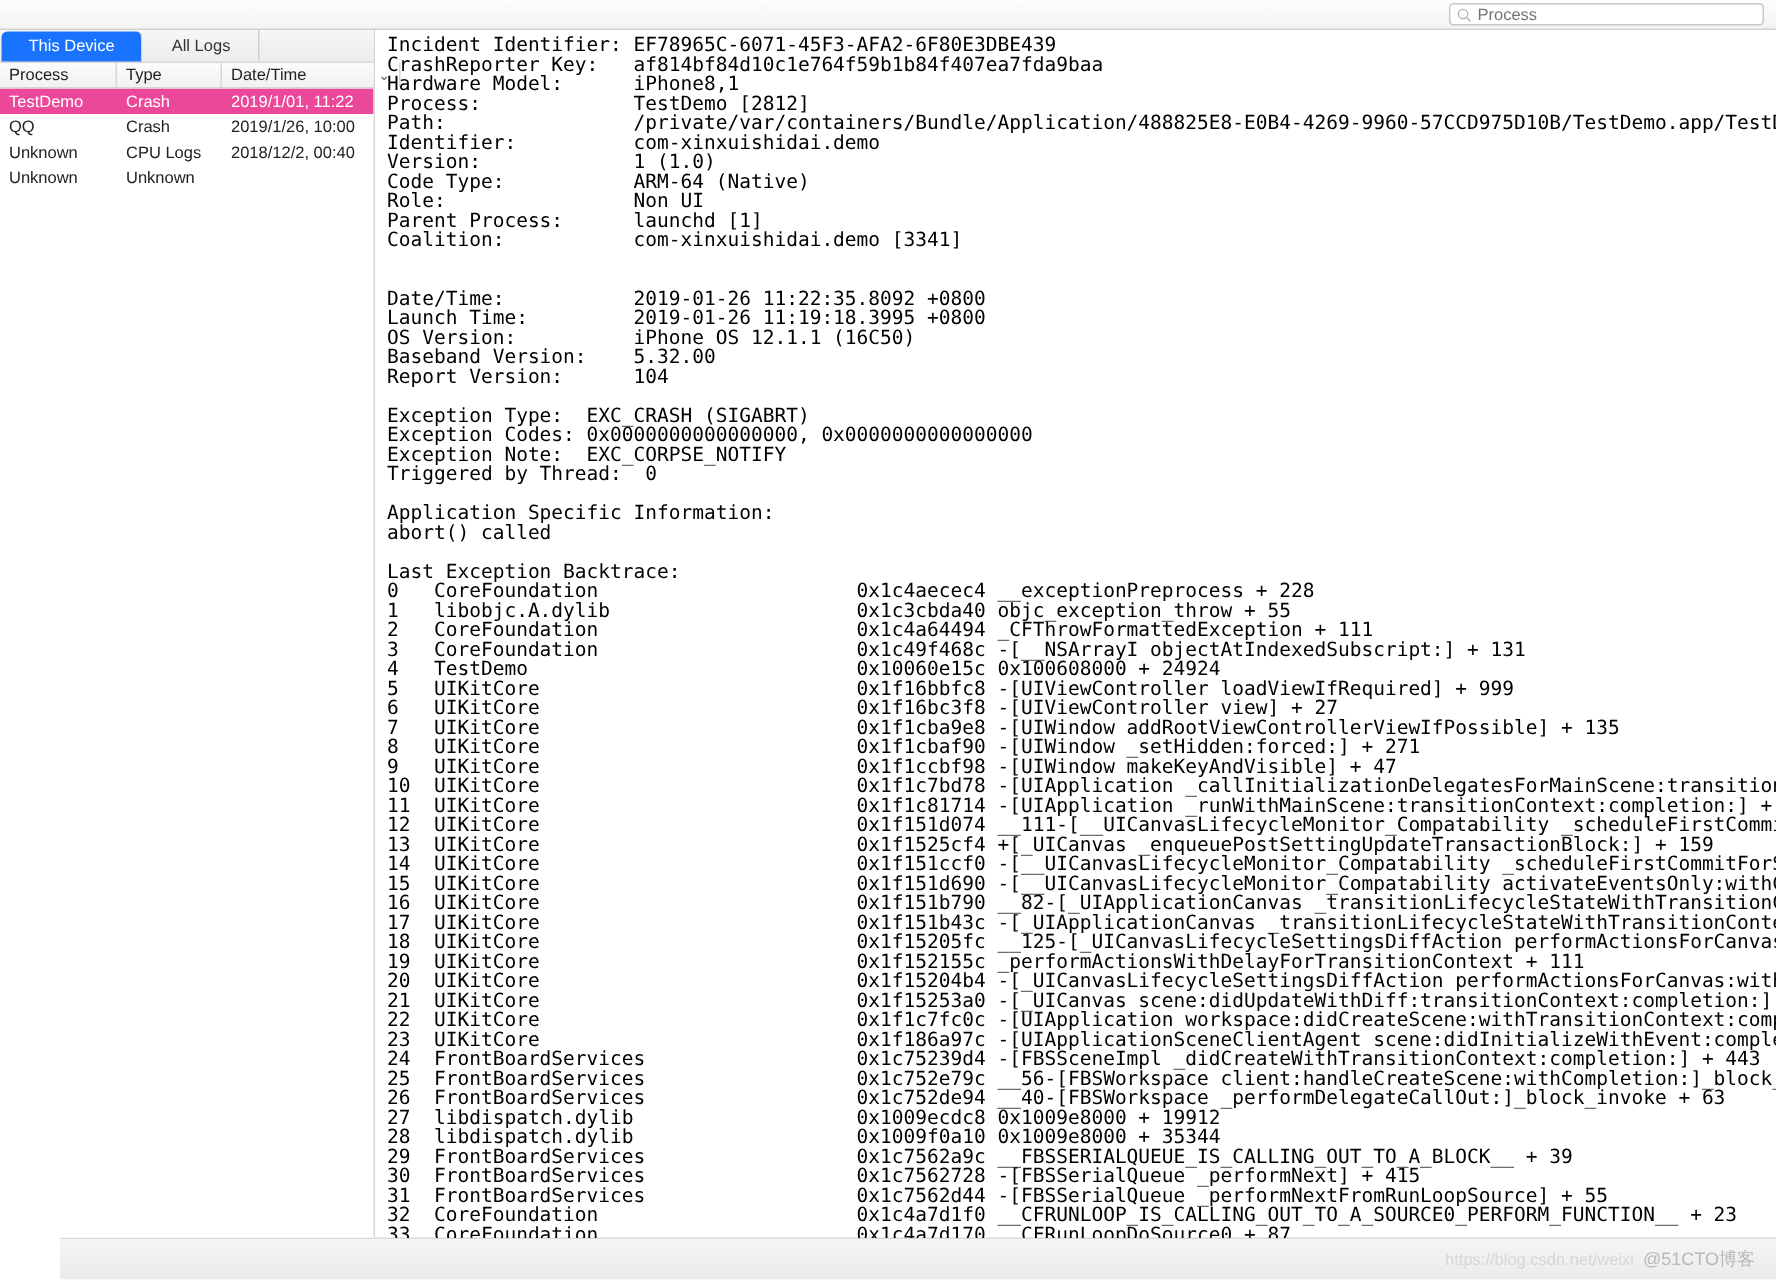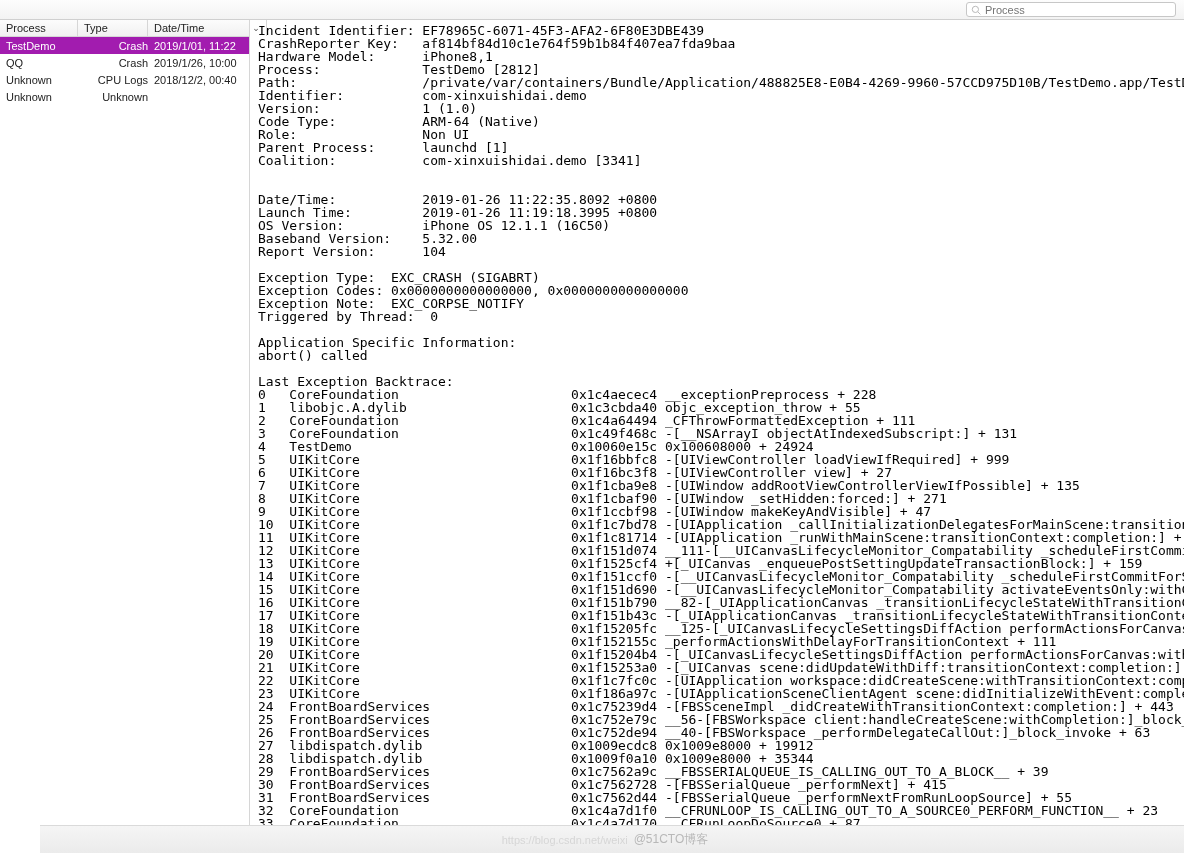--- a/index.html
+++ b/index.html
@@ -134,6 +134,10 @@
 
 <div class="main">
   <div class="sidebar">
+    <div class="tabs">
+      <div class="tab active">This Device</div>
+      <div class="tab inactive">All Logs</div>
+    </div>
     <div class="grid-head">
       <div class="col process">Process</div>
       <div class="col type">Type</div>

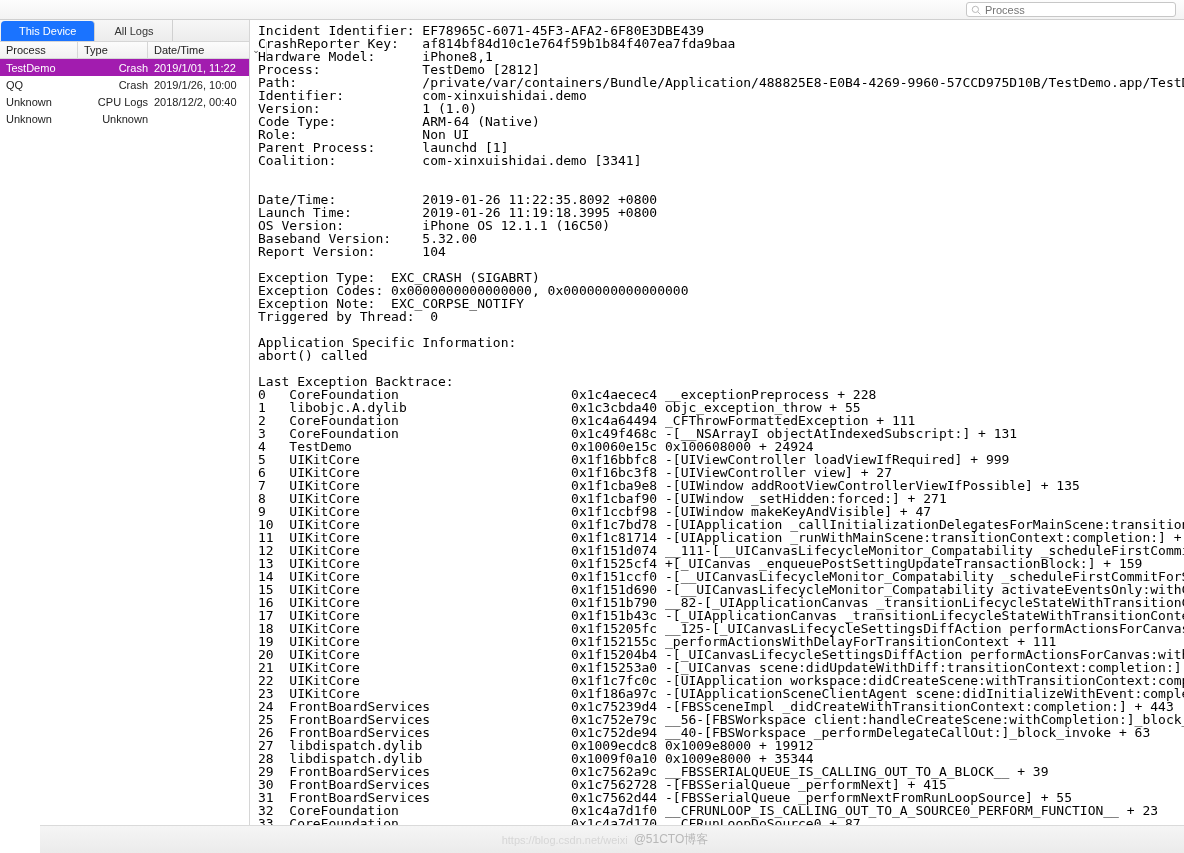--- a/index.html
+++ b/index.html
@@ -89,7 +89,7 @@
 .grid-head .col { font-size: 11px; color: #222; border-right: 1px solid #d6d6d6; height: 100%; display: flex; align-items: center; }
 .col { padding-left: 6px; }
 .col.process { width: 78px; flex: 0 0 78px; }
-.col.type { width: 70px; flex: 0 0 70px; text-align: right; }
+.col.type { width: 70px; flex: 0 0 70px; }
 .col.date { flex: 1; display: flex; align-items: center; justify-content: space-between; padding-right: 6px; gap: 48px; }
 .sort-ind { font-size: 9px; color: #555; }
 .grid-body { flex: 1; overflow: auto; }

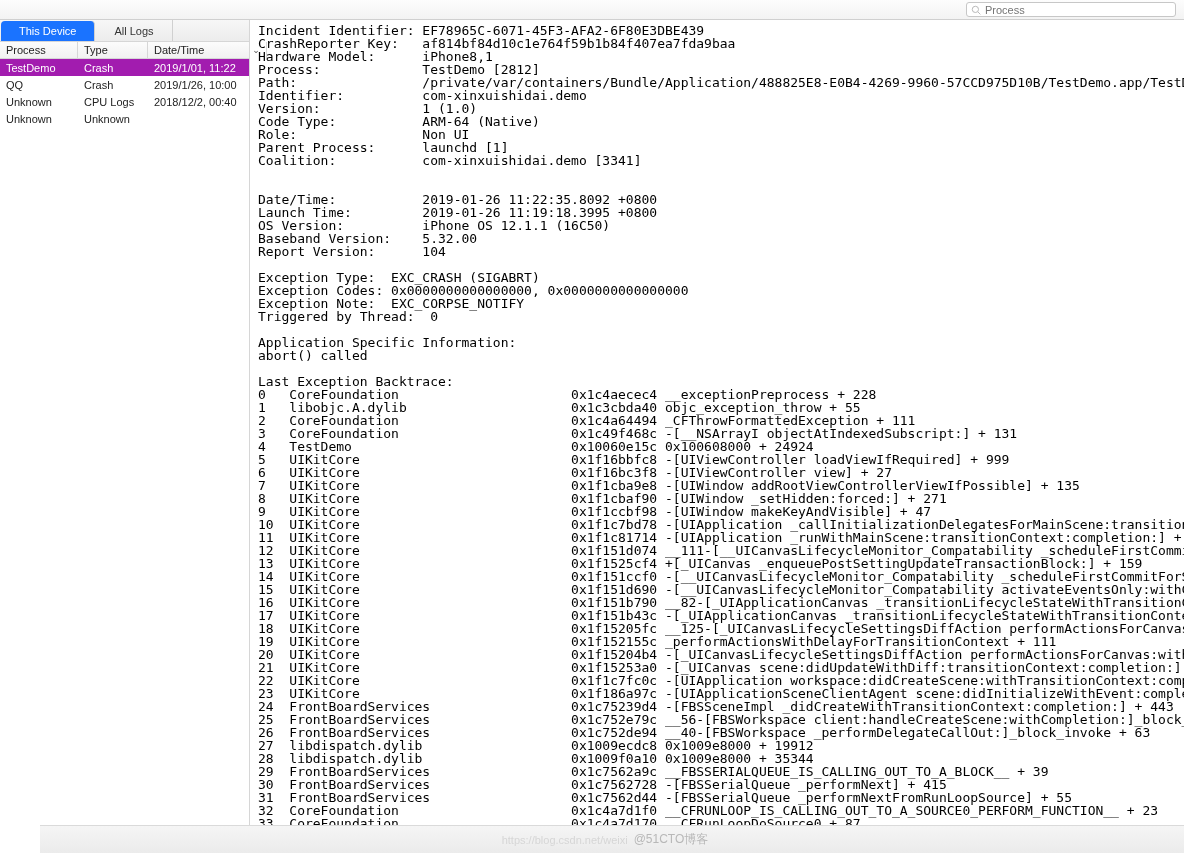--- a/index.html
+++ b/index.html
@@ -94,7 +94,7 @@
 .sort-ind { font-size: 9px; color: #555; }
 .grid-body { flex: 1; overflow: auto; }
 .grid-row { font-size: 11px; color: #222; }
-.grid-row.selected { background: #a21caf; color: #fff; }
+.grid-row.selected { background: #ec4899; color: #fff; }
 .log {
   flex: 1;
   padding: 4px 6px 6px 8px;

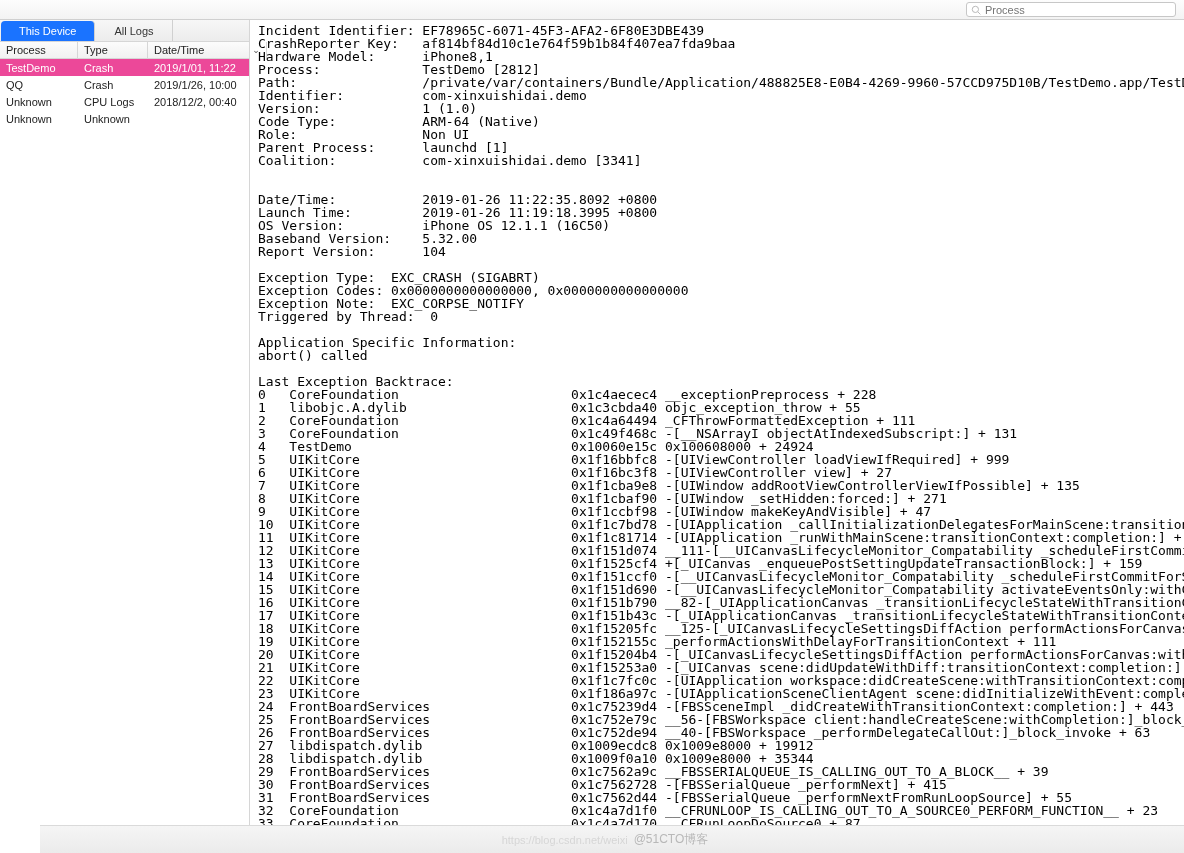--- a/index.html
+++ b/index.html
@@ -111,7 +111,7 @@
   background: linear-gradient(#f5f5f5, #ebebeb);
   display: flex;
   align-items: center;
-  justify-content: center;
+  justify-content: flex-end;
   padding-right: 14px;
   font-size: 12px;
   color: #b8b8b8;

